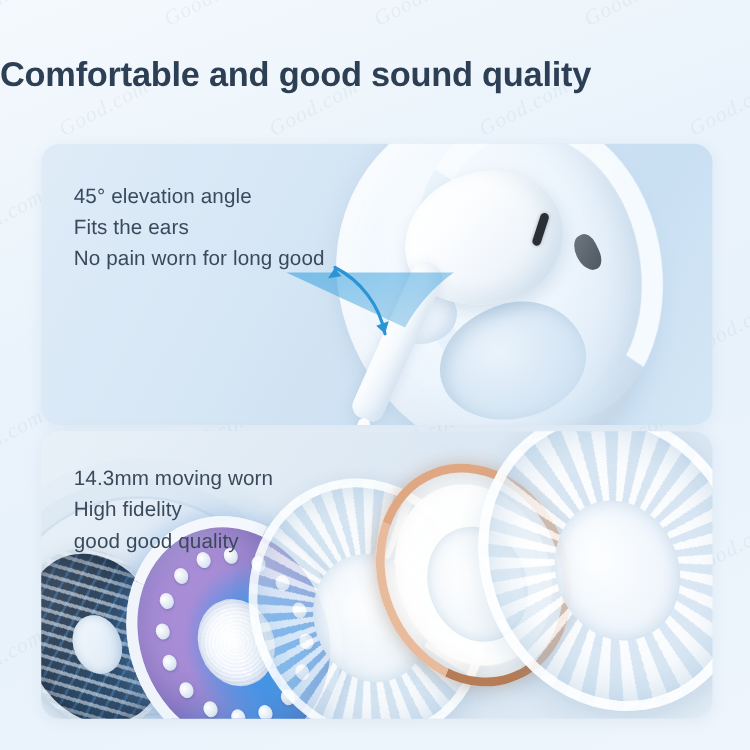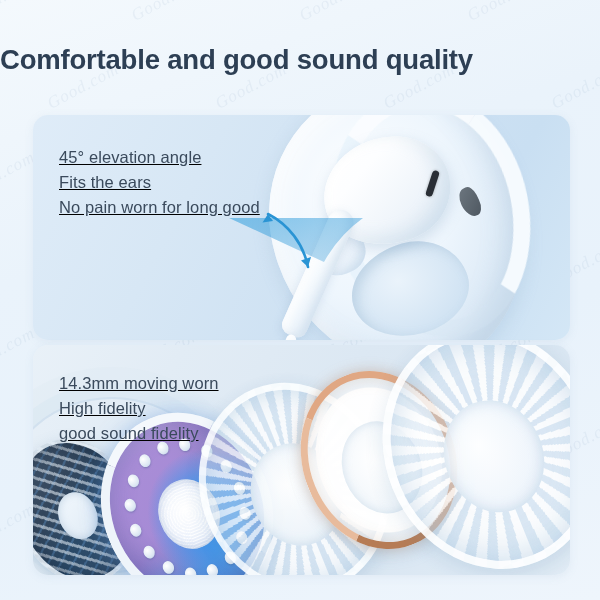--- a/index.html
+++ b/index.html
@@ -44,7 +44,7 @@
     background:linear-gradient(125deg,#e9f1f8 0%,#e2ecf5 22%,#dce8f3 48%,#d9e6f2 70%,#e4eef7 100%);
     box-shadow:0 2px 10px rgba(120,150,180,0.10);
   }
-  .panel-text { position:absolute; z-index:14;text-decoration:underline; }
+  .panel-text { position:absolute; z-index:14; }
   #panel-1 .panel-text { left:26px; top:30px; }
   #panel-2 .panel-text { left:26px; top:26px; }
   .pline {

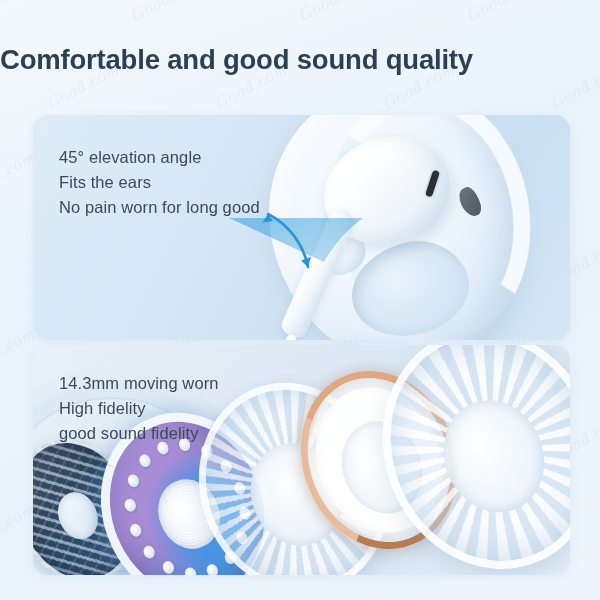--- a/index.html
+++ b/index.html
@@ -365,7 +365,7 @@
     <div class="panel-text">
       <div class="pline">14.3mm moving worn</div>
       <div class="pline">High fidelity</div>
-      <div class="pline">good sound fidelity</div>
+      <div class="pline">good good quality</div>
     </div>
   </div>
 

